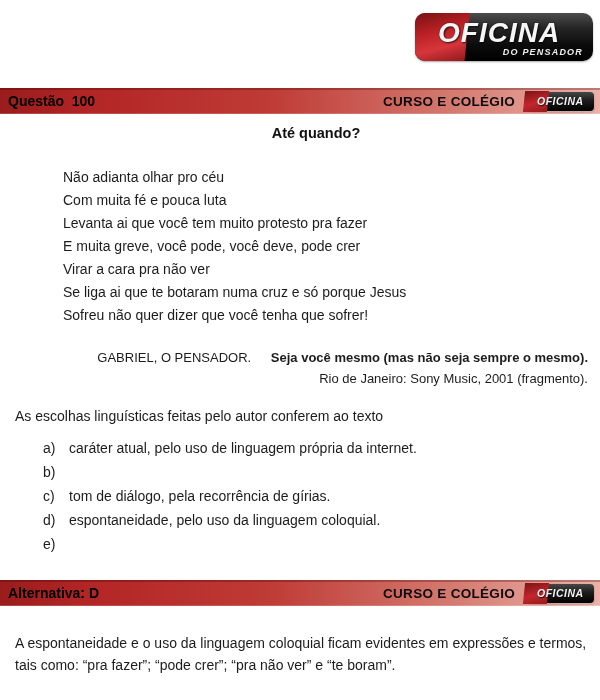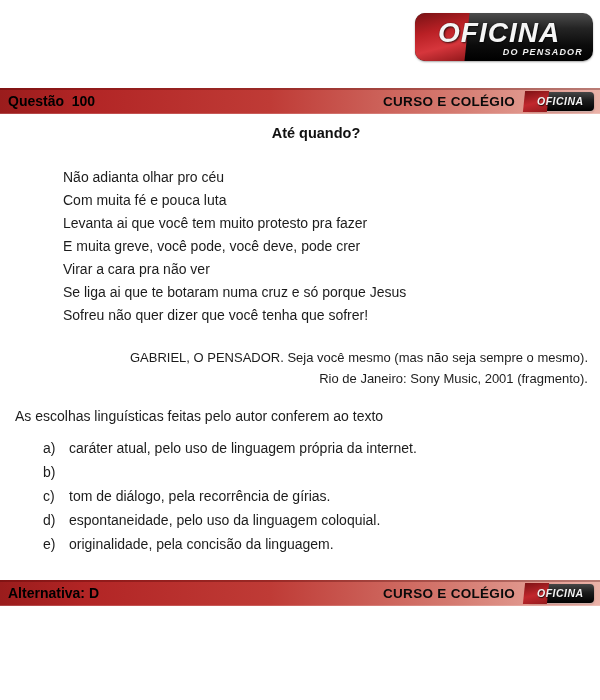--- a/index.html
+++ b/index.html
@@ -88,7 +88,7 @@
   .citation { position:absolute; right:12px; left:15px; text-align:right; font-size:13px; color:#1c1c1c; }
   .citation-1 { top:350px; }
   .citation-2 { top:371px; }
-  .citation .bold { font-weight:normal; }
+  .citation .bold { font-weight:bold;margin-left:16px; }
   .stem { position:absolute; top:408px; left:15px; right:12px; font-size:14px; color:#1c1c1c; }
   .options { position:absolute; top:436px; left:0; right:10px; }
   .option-row { display:flex; padding-left:43px; line-height:24px; font-size:14px; }

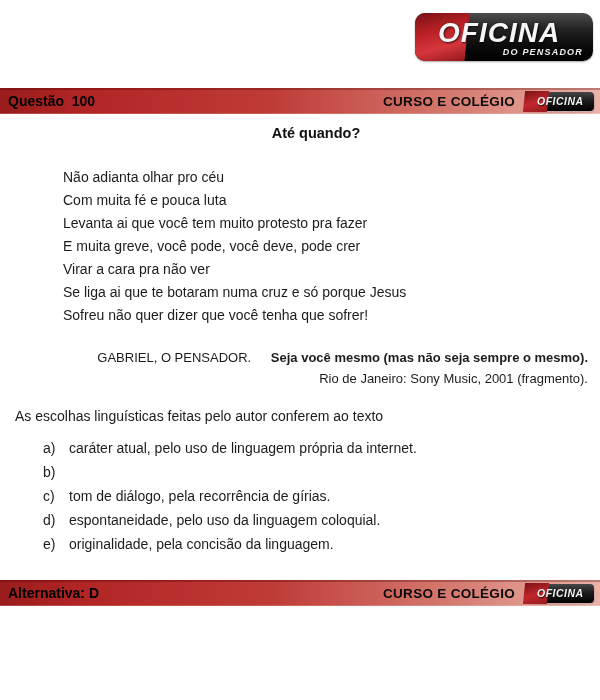--- a/index.html
+++ b/index.html
@@ -154,7 +154,6 @@
     </div>
     <div class="option-row">
       <span class="option-letter">e)</span>
-      <span class="option-text">originalidade, pela concisão da linguagem.</span>
     </div>
   </div>
 

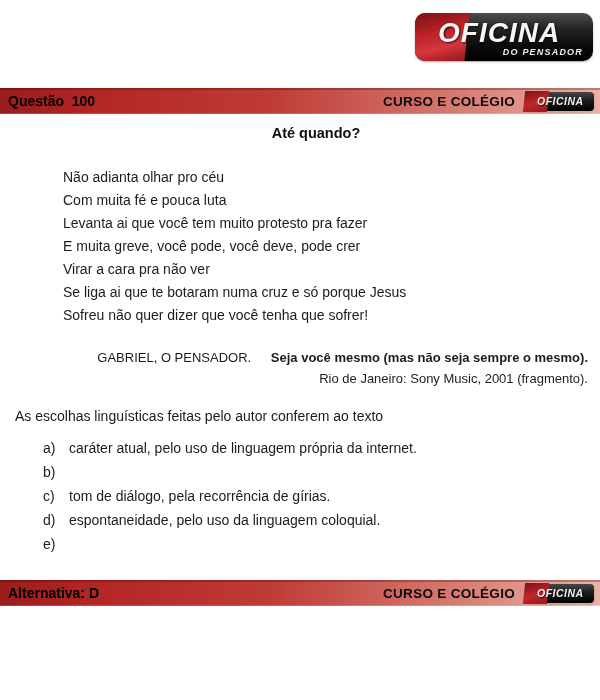--- a/index.html
+++ b/index.html
@@ -168,6 +168,10 @@
     </span>
   </div>
 
+  <div class="explanation">
+    <div class="explanation-line">A espontaneidade e o uso da linguagem coloquial ficam evidentes em expressões e termos,</div>
+    <div class="explanation-line">tais como: “pra fazer”; “pode crer”; “pra não ver” e “te boram”.</div>
+  </div>
 
 </div>
 

